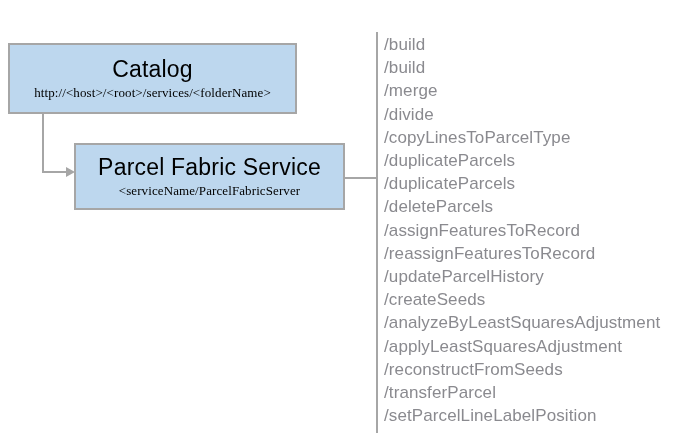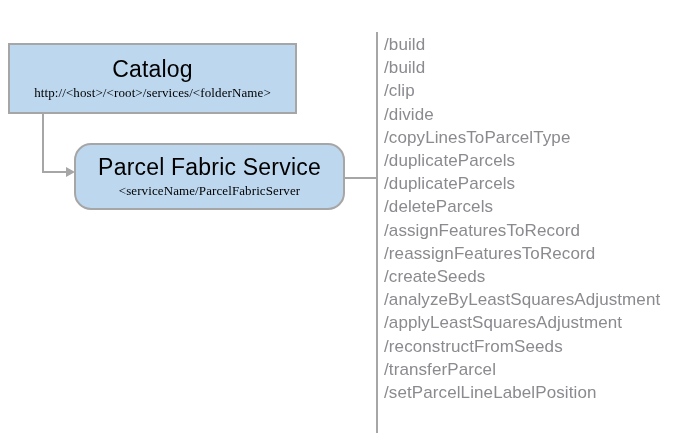--- a/index.html
+++ b/index.html
@@ -108,7 +108,7 @@
 
       <li>/build</li>
 
-      <li>/clip</li>
+      <li>/merge</li>
 
       <li>/divide</li>
 

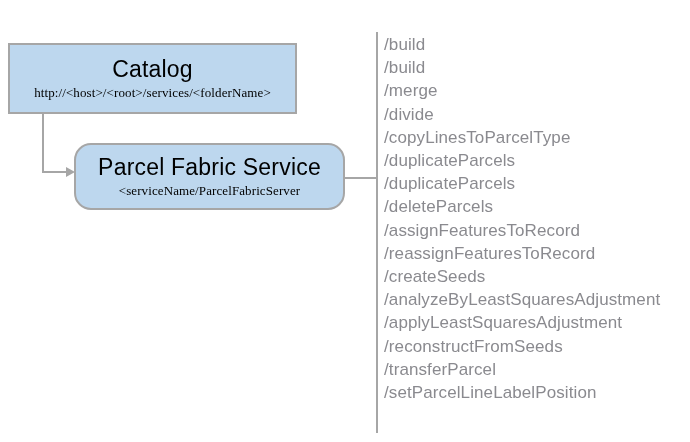--- a/index.html
+++ b/index.html
@@ -40,7 +40,7 @@
     font-family: Liberation Serif, serif;
   }
   .catalog-box  { left: 8px;  top: 43px;  width: 289px; height: 71px; }
-  .service-box  { left: 74px; top: 143px; width: 271px; height: 67px; border-radius: 17px; }
+  .service-box  { left: 74px; top: 143px; width: 271px; height: 67px; }
 
   .connector {
     position: absolute;

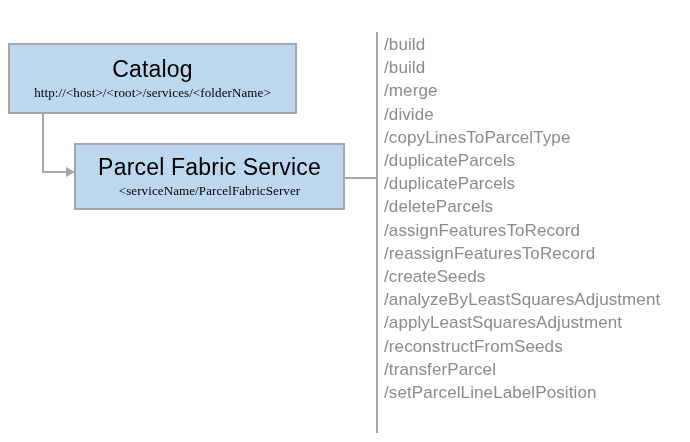--- a/index.html
+++ b/index.html
@@ -124,6 +124,7 @@
 
       <li>/reassignFeaturesToRecord</li>
 
+      <li>/updateParcelHistory</li>
 
       <li>/createSeeds</li>
 

